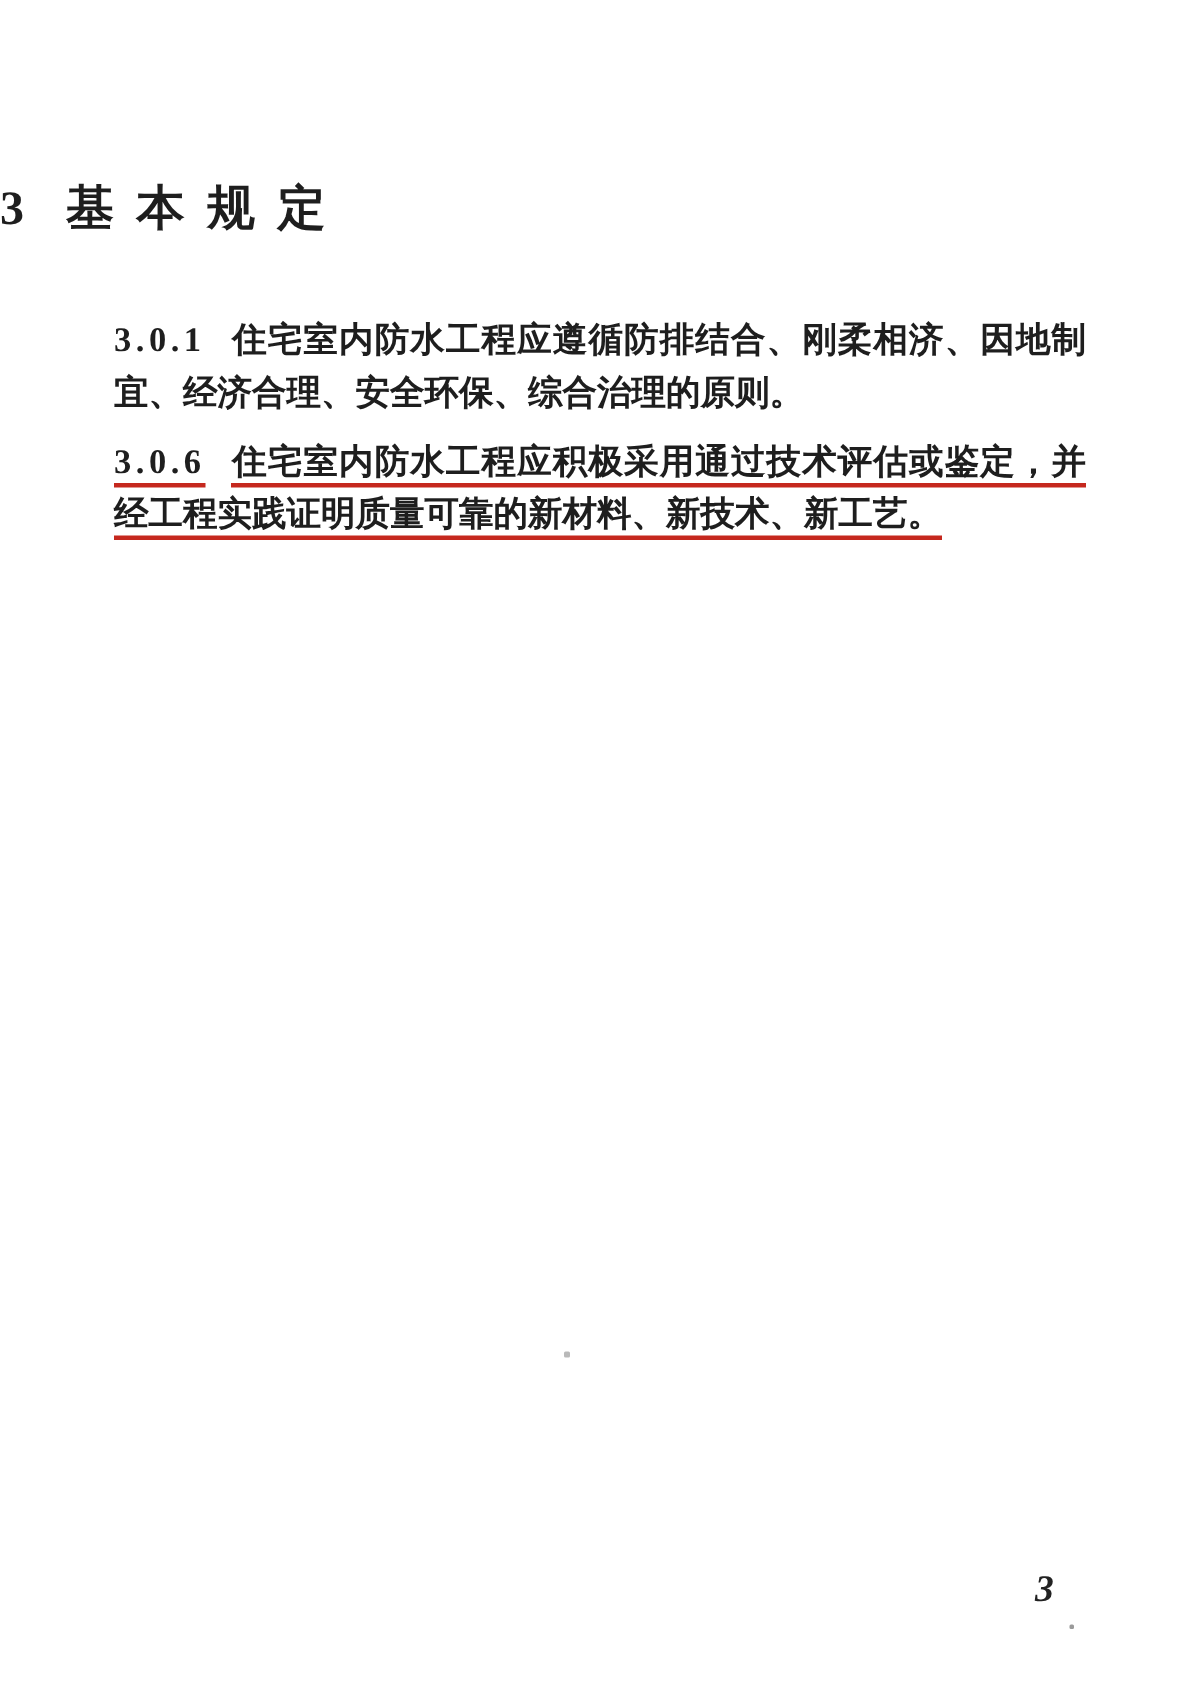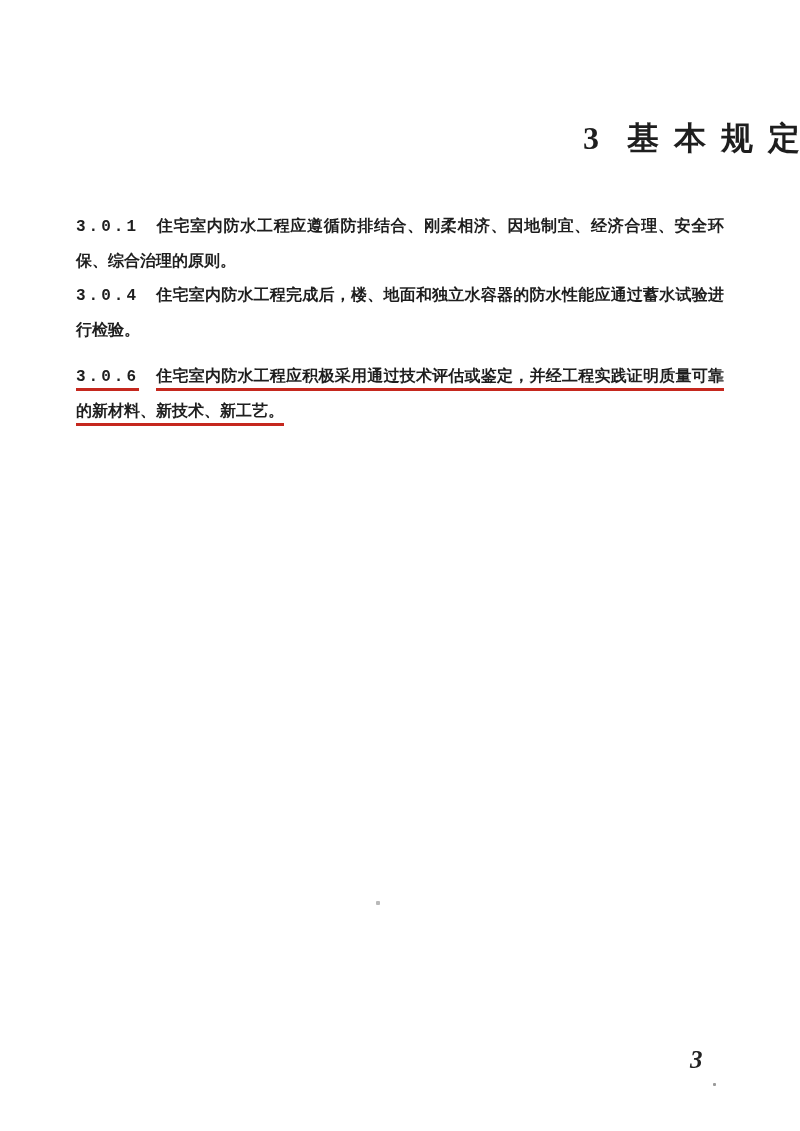--- a/index.html
+++ b/index.html
@@ -18,7 +18,7 @@
     }
     .chapter-title {
       padding-top: 118px;
-      text-align: right;
+      text-align: left;
       font-size: 32px;
       font-weight: 700;
       line-height: 40px;

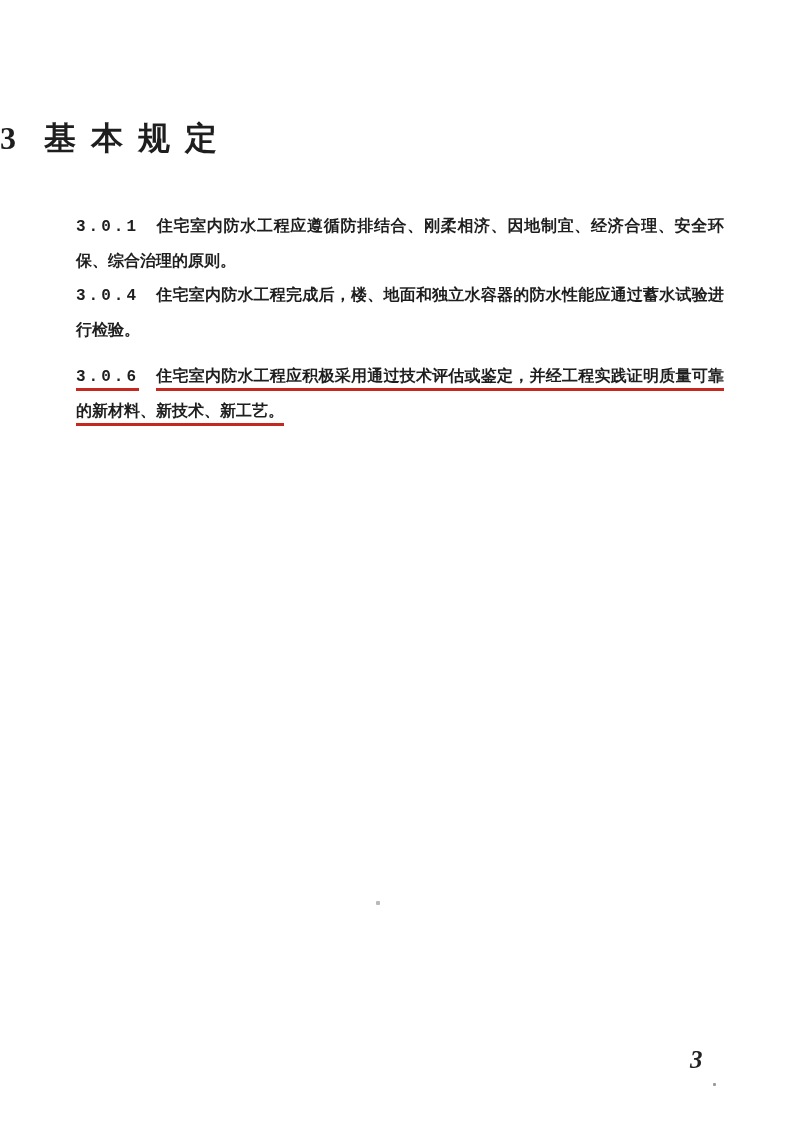--- a/index.html
+++ b/index.html
@@ -38,12 +38,11 @@
     }
     .clause {
       margin: 0;
-      font-size: 16px;
+      font-size: 23px;
       line-height: 34.5px;
       font-weight: 600;
       text-align: justify;
       text-justify: inter-character;
-      font-family: Liberation Mono, monospace;
     }
     .clause .clause-number {
       font-weight: 700;

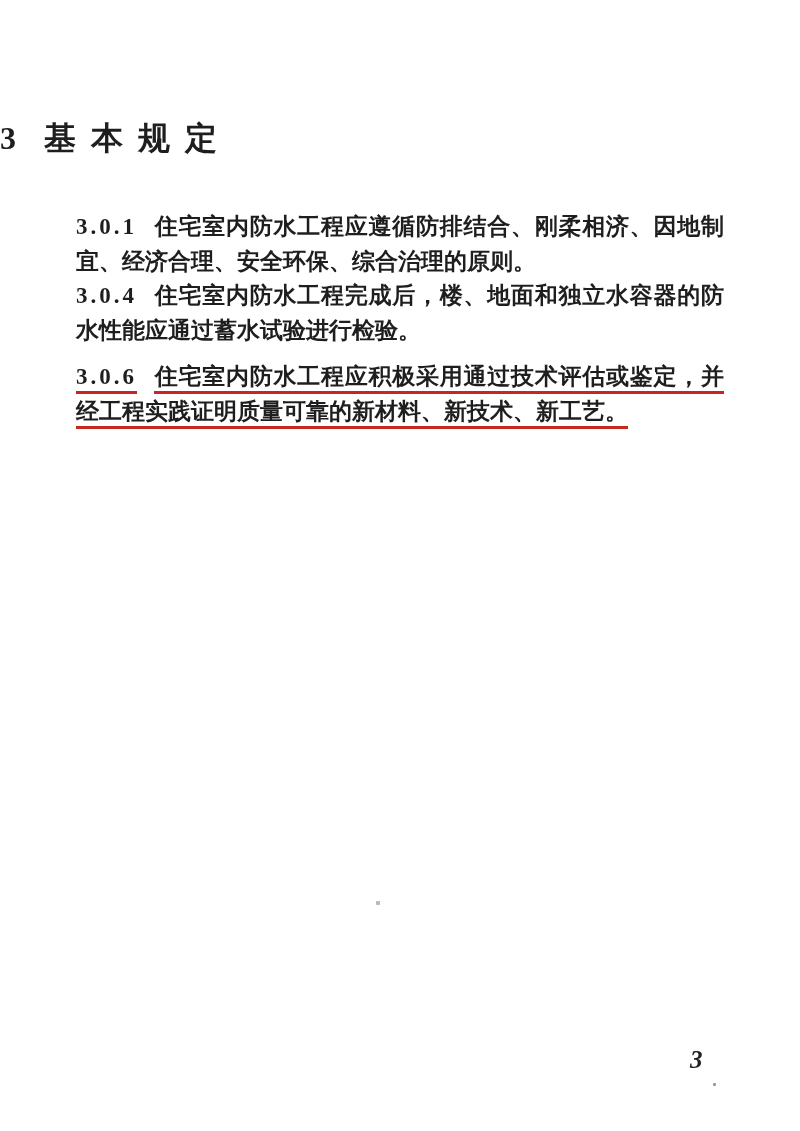--- a/index.html
+++ b/index.html
@@ -93,7 +93,6 @@
 
   <div class="doc-body">
     <p class="clause"><span class="clause-number">3.0.1</span><span class="clause-text">住宅室内防水工程应遵循防排结合、刚柔相济、因地制宜、经济合理、安全环保、综合治理的原则。</span></p>
-    <p class="clause"><span class="clause-number">3.0.4</span><span class="clause-text">住宅室内防水工程完成后，楼、地面和独立水容器的防水性能应通过蓄水试验进行检验。</span></p>
     <p class="clause underlined" style="text-decoration-color: rgb(197, 40, 30); margin-top: 12px;"><span class="clause-number">3.0.6</span><span class="clause-text">住宅室内防水工程应积极采用通过技术评估或鉴定，并经工程实践证明质量可靠的新材料、新技术、新工艺。</span></p>
   </div>
 

